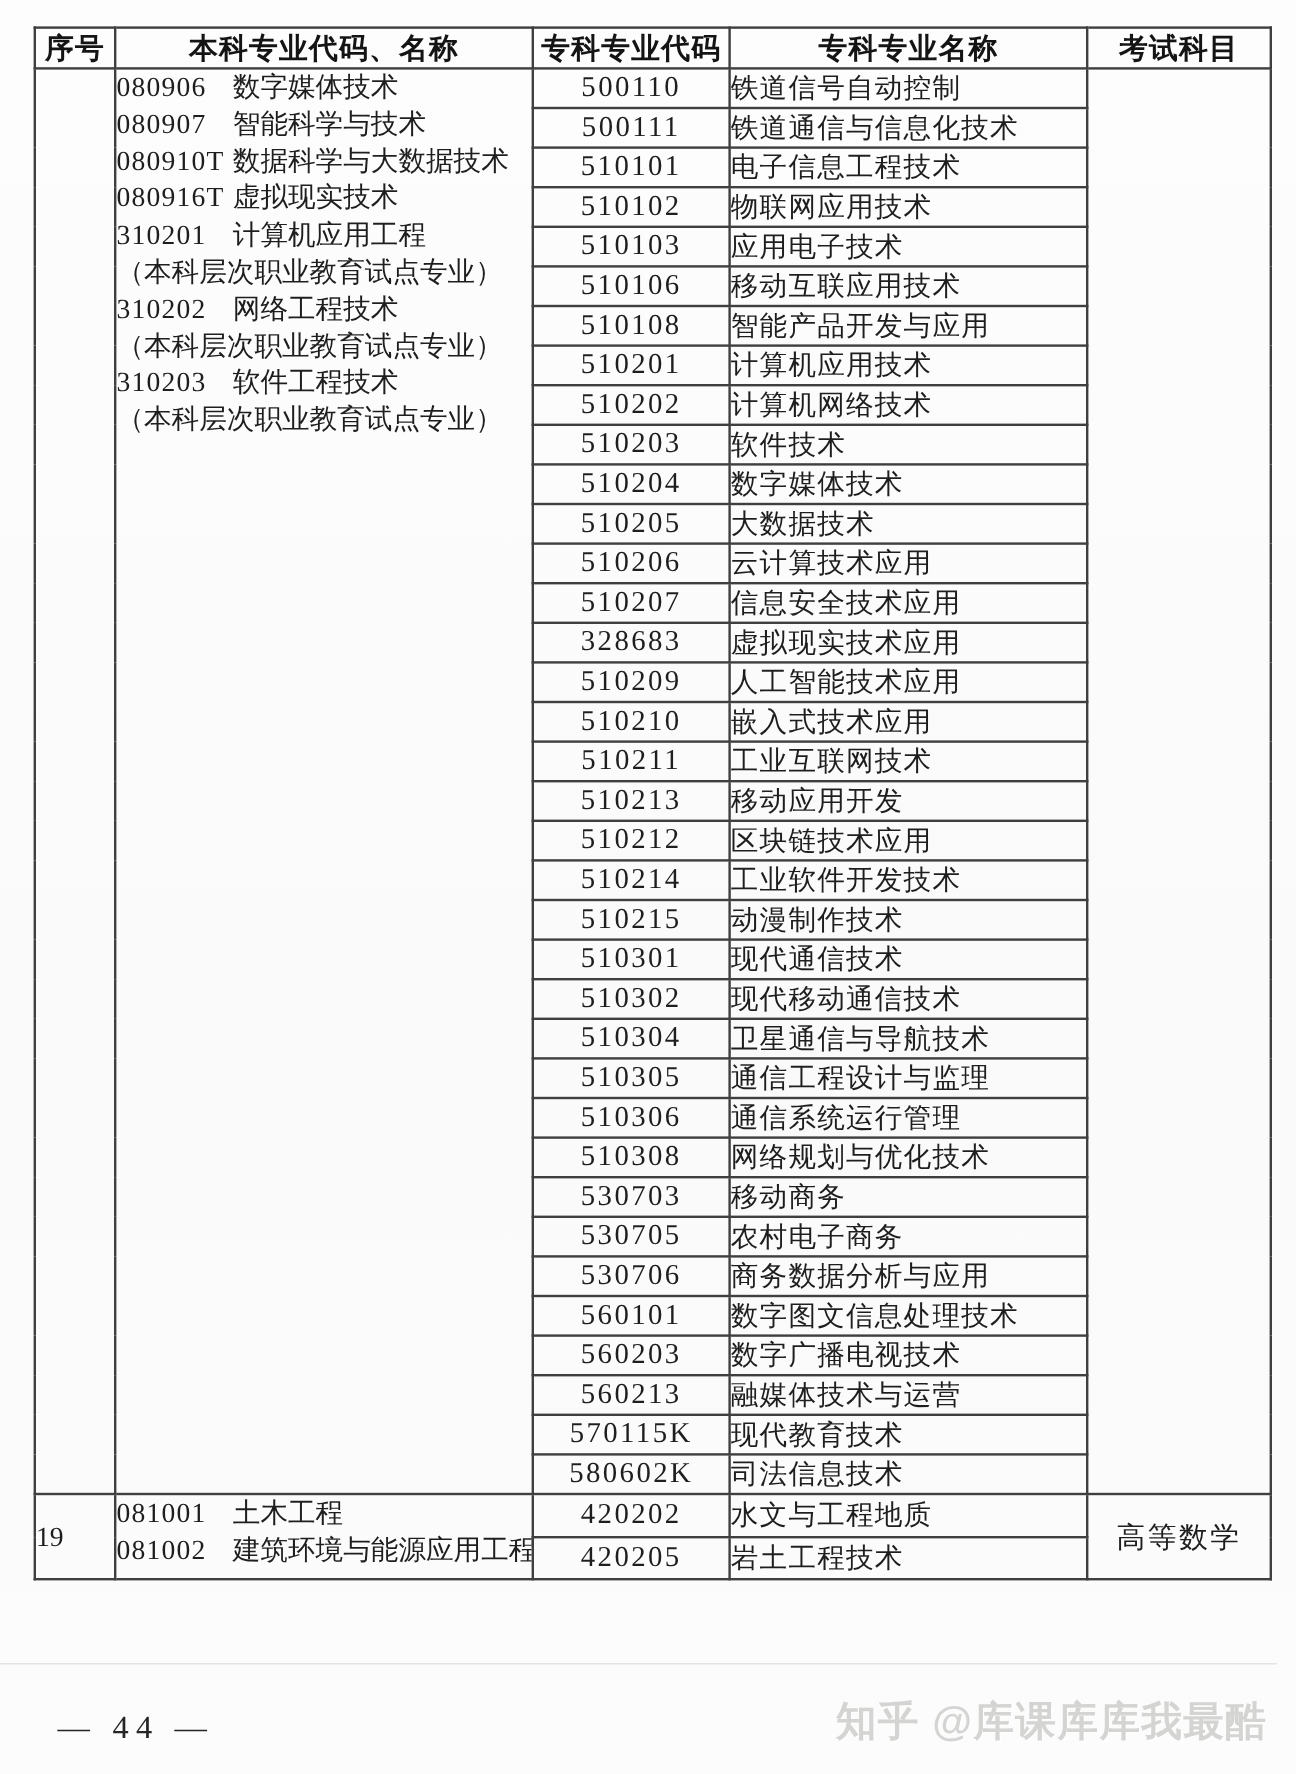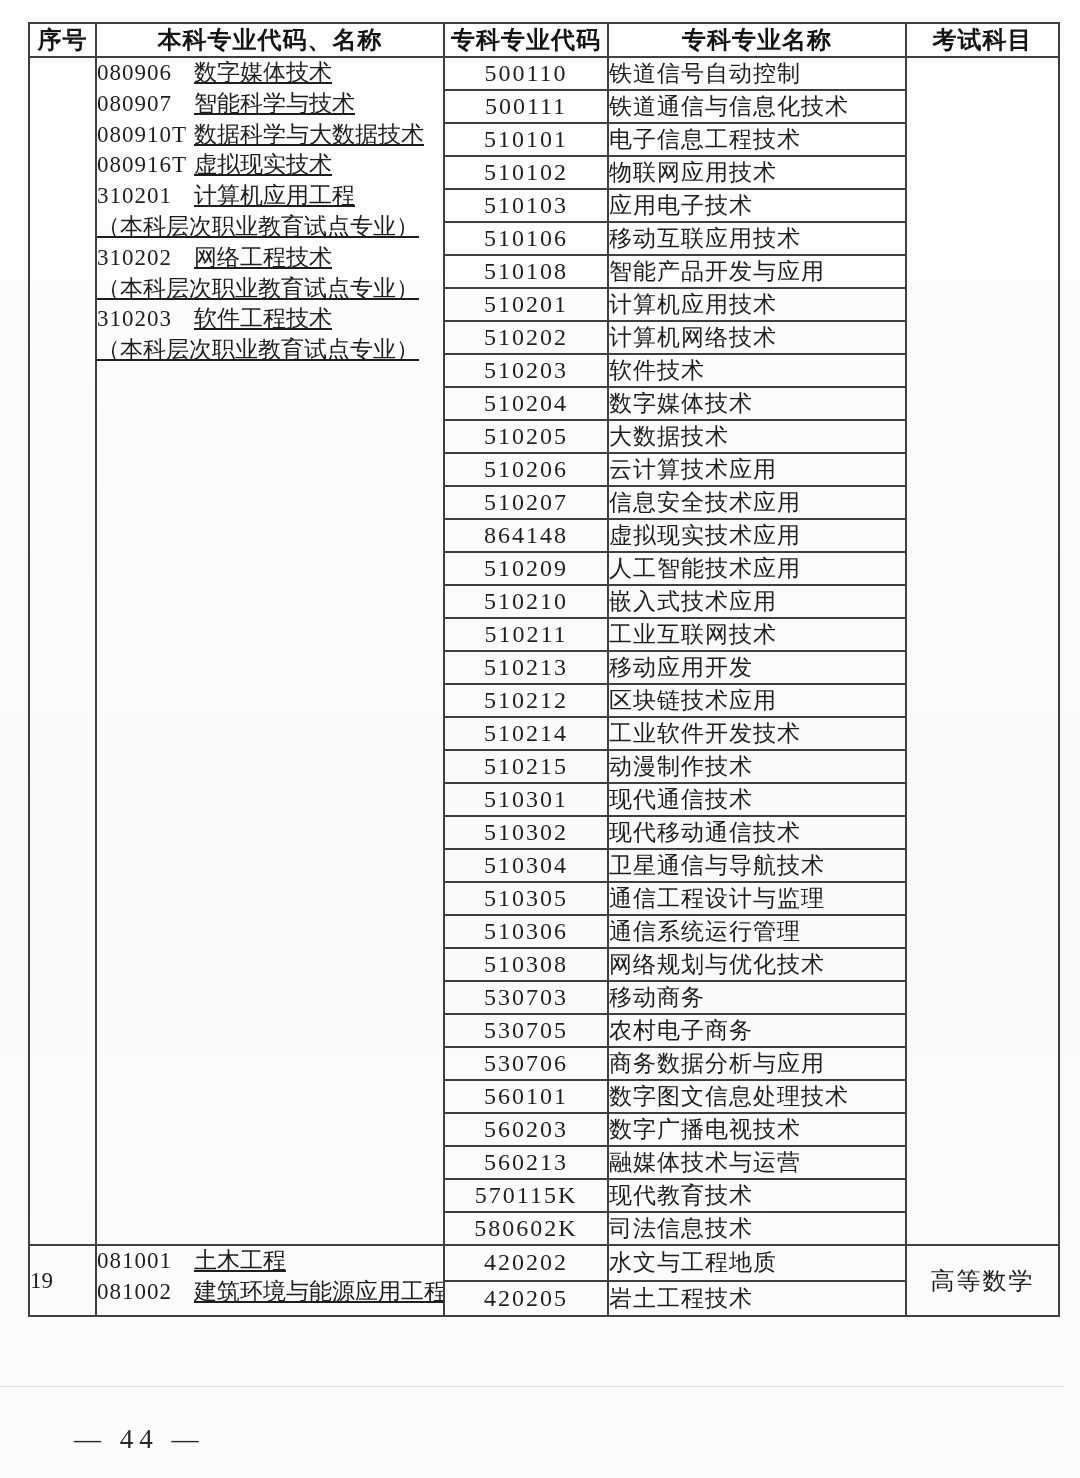--- a/index.html
+++ b/index.html
@@ -50,7 +50,6 @@
     font-size: 23px;
     line-height: 30.8px;
     white-space: nowrap;
-    text-decoration: underline;
   }
   .ug-line { white-space: nowrap; }
   .ug-code {

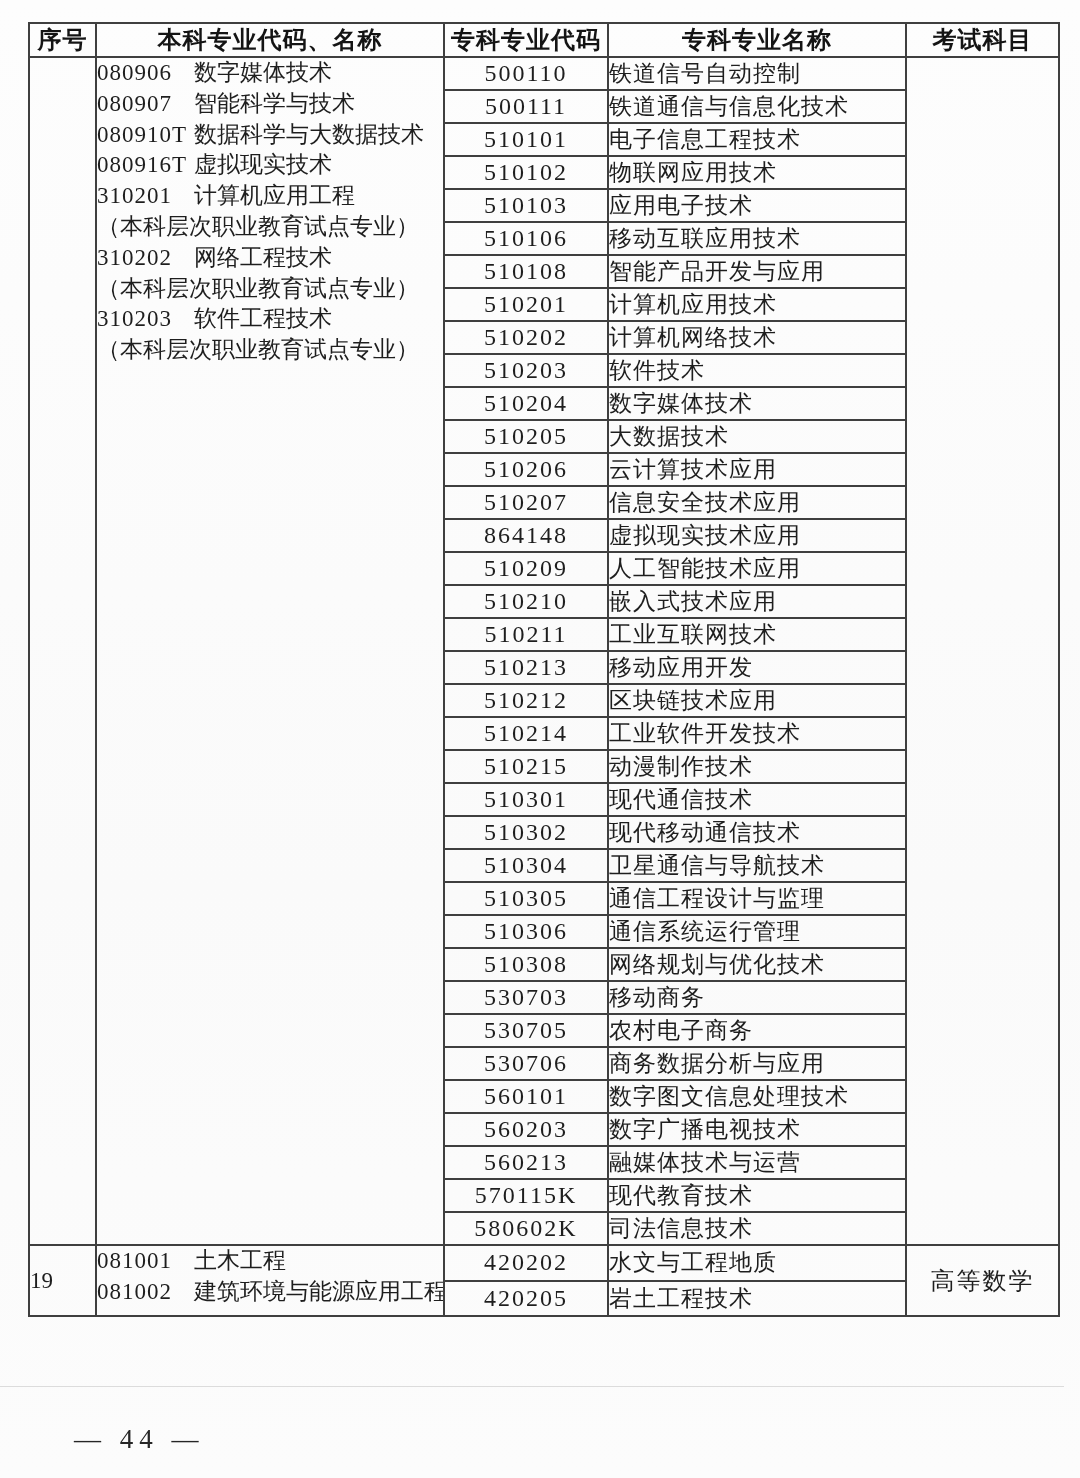--- a/index.html
+++ b/index.html
@@ -198,7 +198,7 @@
           <td class="name">信息安全技术应用</td>
         </tr>
         <tr class="s1">
-          <td class="code">864148</td>
+          <td class="code">328683</td>
           <td class="name">虚拟现实技术应用</td>
         </tr>
         <tr class="s1">

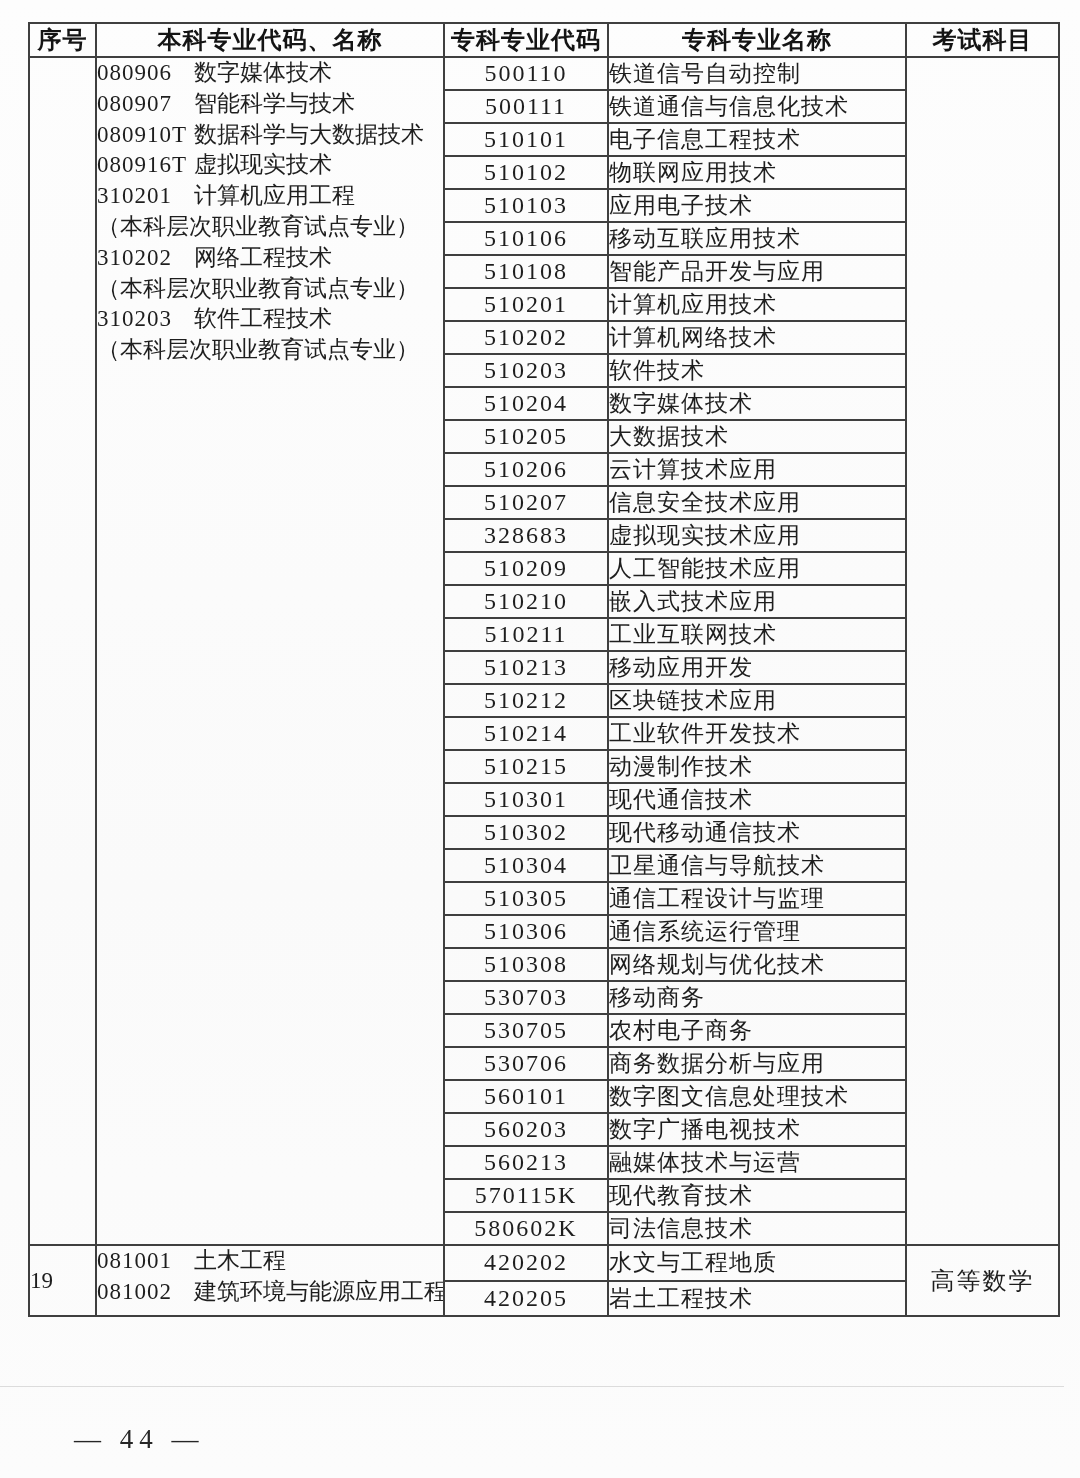--- a/index.html
+++ b/index.html
@@ -85,7 +85,7 @@
   }
   .page-number {
     position: absolute;
-    left: 74px;
+    left: 48px;
     top: 1424px;
     font-size: 27px;
     letter-spacing: 6px;

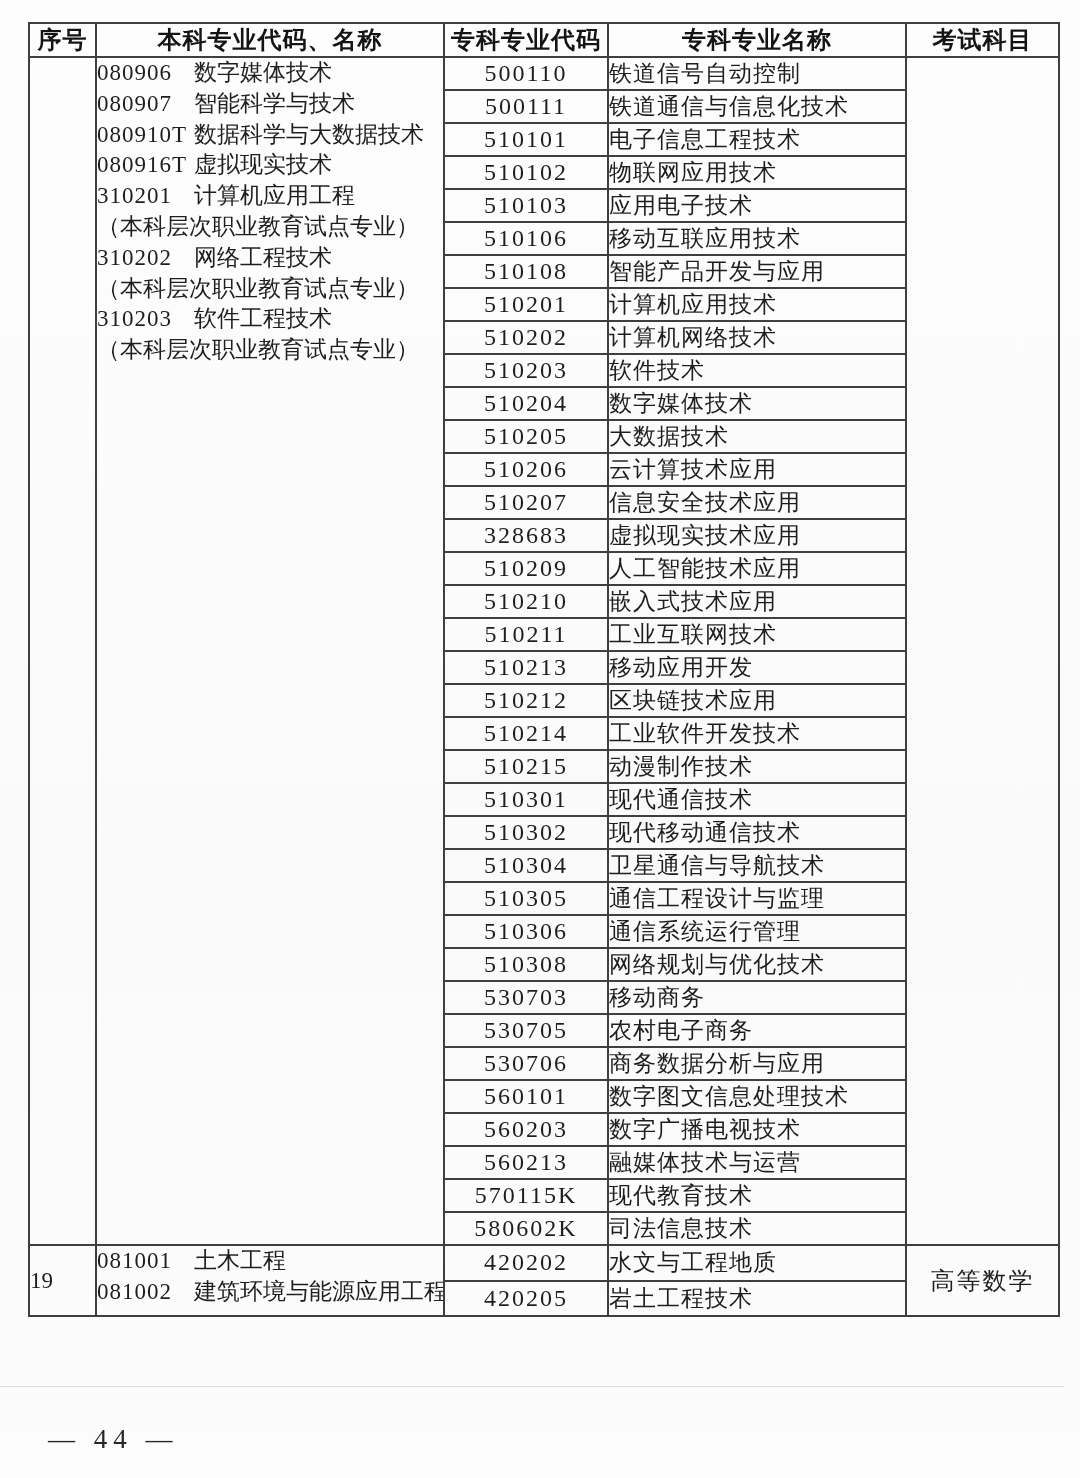--- a/index.html
+++ b/index.html
@@ -306,6 +306,7 @@
 
   <div class="page-number">— 44 —</div>
 
+  <div class="watermark">知乎 @库课库库我最酷</div>
 
 </div>
 

